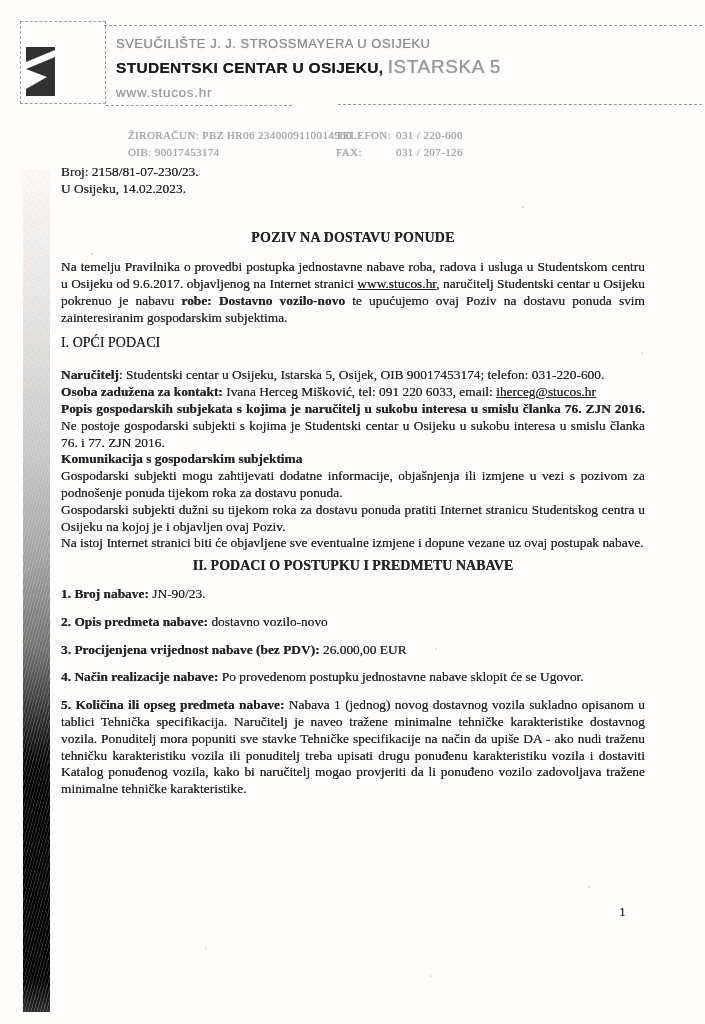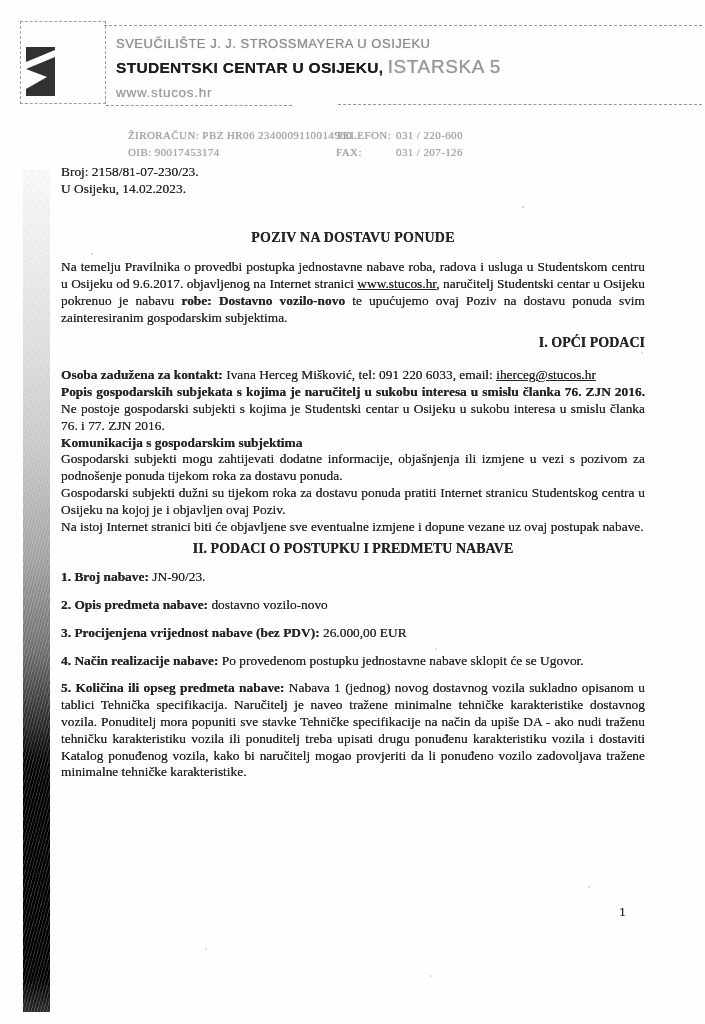--- a/index.html
+++ b/index.html
@@ -54,7 +54,7 @@
   .just{text-align:justify;font-family:Liberation Serif, serif;}
   p{margin:0;}
   .intro{margin-top:13px;}
-  .sec-heading{font-weight:bold;text-align:right;font-size:14px;margin:8px 0 16px 0;}
+  .sec-heading{font-weight:normal;text-align:left;font-size:14px;margin:8px 0 16px 0;}
   .sec-heading-2{font-weight:bold;text-align:center;font-size:14px;margin:6px 0 0 0;}
   .b{font-weight:bold;}
   .u{text-decoration:underline;}

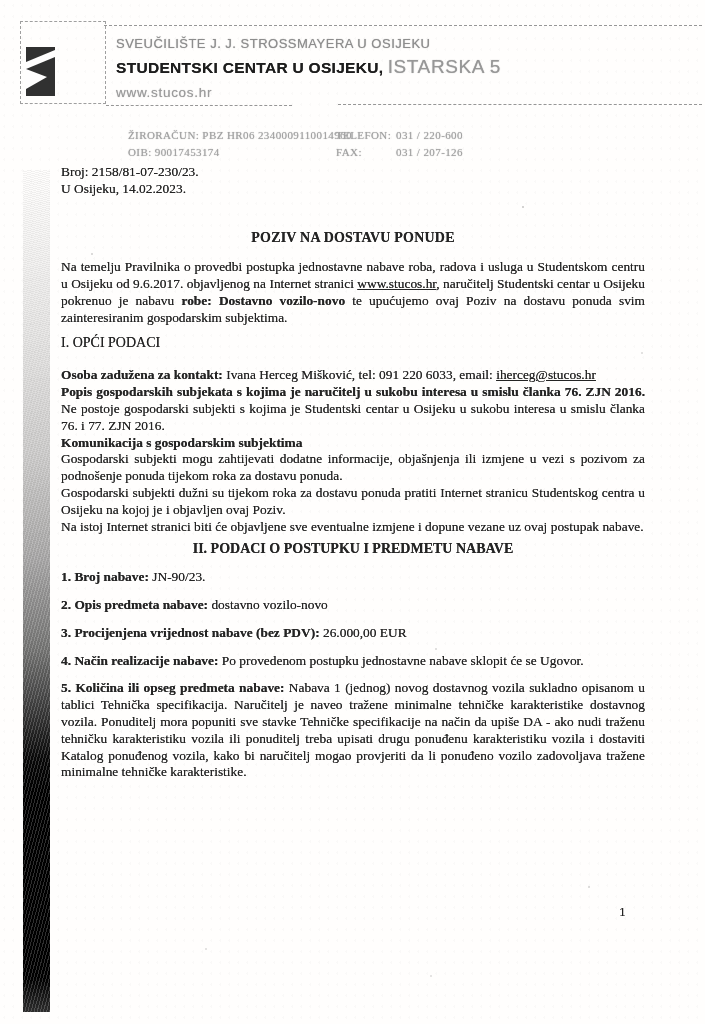--- a/index.html
+++ b/index.html
@@ -110,6 +110,7 @@
 
     <div class="sec-heading">I. OPĆI PODACI</div>
 
+    <p class="just"><span class="b">Naručitelj</span><span>: Studentski centar u Osijeku, Istarska 5, Osijek, OIB 90017453174; telefon: 031-220-600.</span></p>
     <p class="just"><span class="b">Osoba zadužena za kontakt:</span><span> Ivana Herceg Mišković, tel: 091 220 6033, email: </span><span class="u">iherceg@stucos.hr</span></p>
     <p class="just"><span class="b">Popis gospodarskih subjekata s kojima je naručitelj u sukobu interesa u smislu članka 76. ZJN 2016.</span><span> Ne postoje gospodarski subjekti s kojima je Studentski centar u Osijeku u sukobu interesa u smislu članka 76. i 77. ZJN 2016.</span></p>
     <p class="just"><span class="b">Komunikacija s gospodarskim subjektima</span></p>

